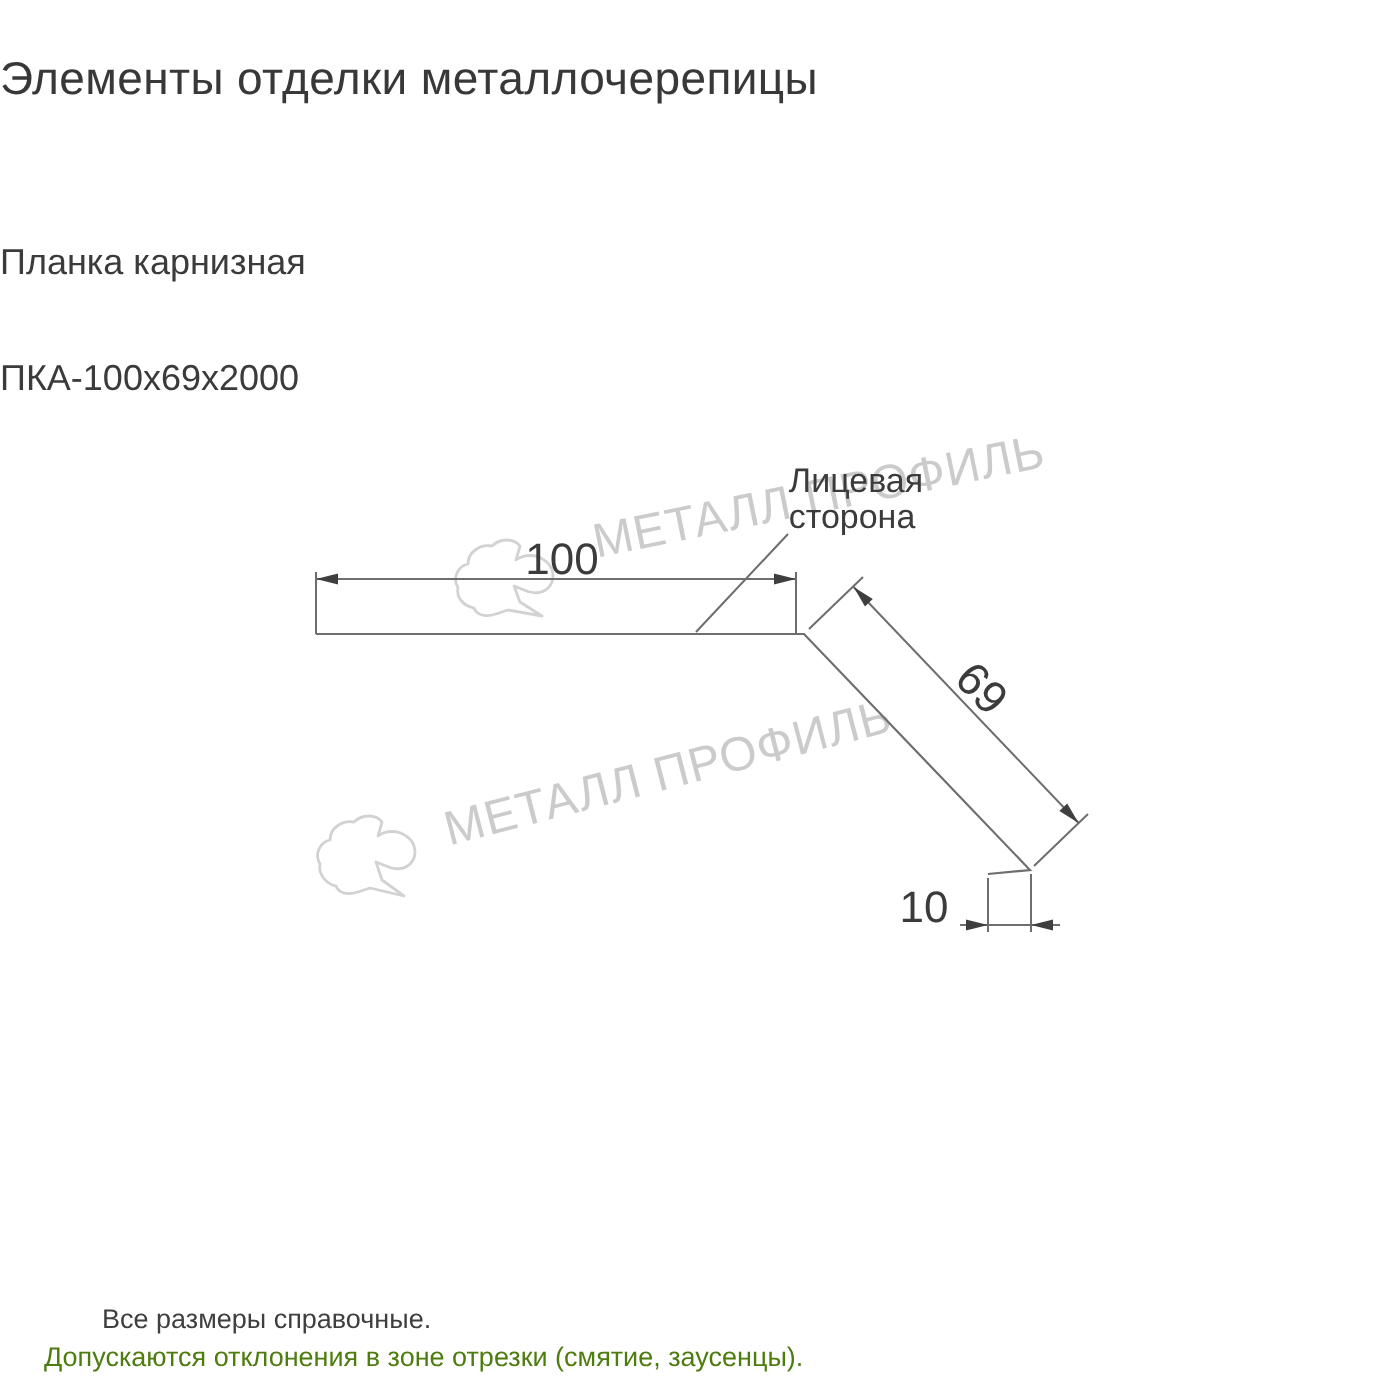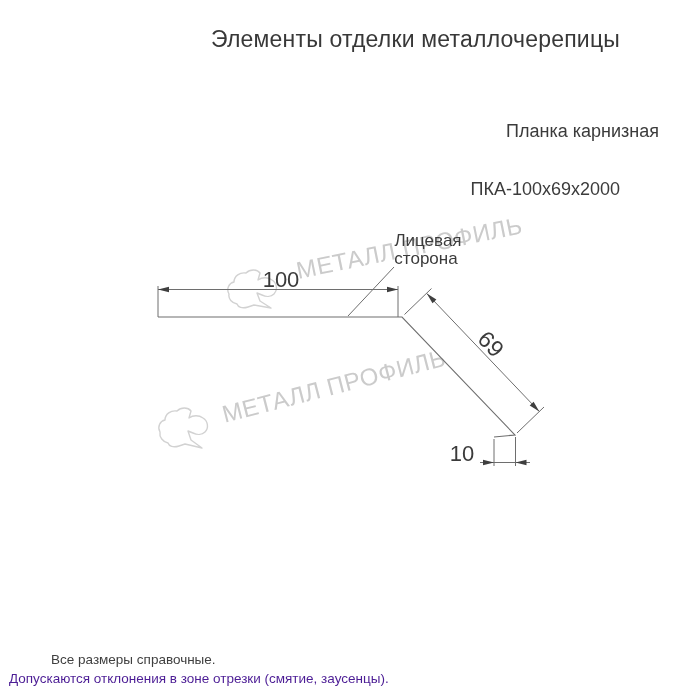--- a/index.html
+++ b/index.html
@@ -8,7 +8,7 @@
     font-family:"Liberation Sans", sans-serif;color:#3b3b3b;overflow:hidden;
   }
   .abs{position:absolute;}
-  .centered{left:0;width:620px;text-align:right;}
+  .centered{left:0;width:620px;text-align:left;}
   #title{top:26px;font-size:23px;letter-spacing:.2px;color:#383838;}
   #product-name{top:121px;font-size:18px;color:#3b3b3b;padding-left:39px;}
   #product-code{top:179px;font-size:18px;color:#3b3b3b;}

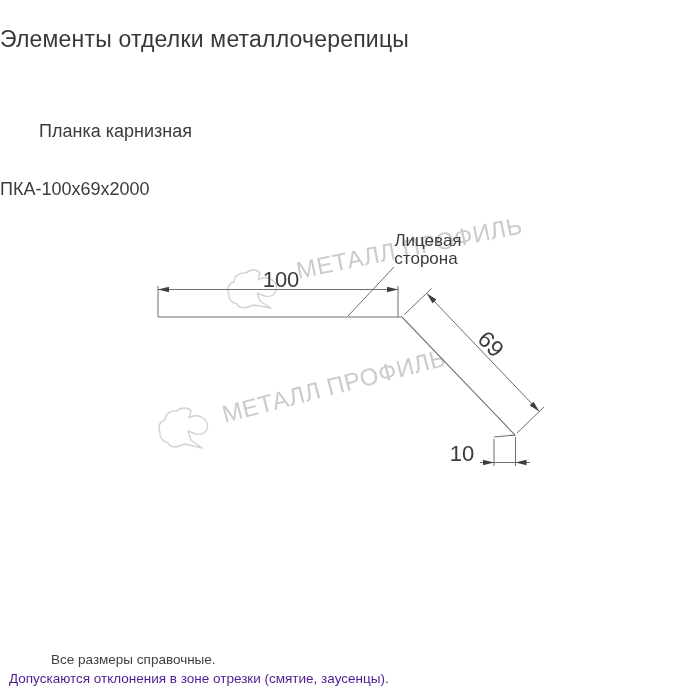--- a/index.html
+++ b/index.html
@@ -10,7 +10,7 @@
   .abs{position:absolute;}
   .centered{left:0;width:620px;text-align:left;}
   #title{top:26px;font-size:23px;letter-spacing:.2px;color:#383838;}
-  #product-name{top:121px;font-size:18px;color:#3b3b3b;padding-left:39px;}
+  #product-name{top:121px;font-size:18px;color:#3b3b3b;}
   #product-code{top:179px;font-size:18px;color:#3b3b3b;}
   #footer-note-1{left:23px;top:652px;font-size:13.5px;color:#3f3f3f;margin-left:28px;}
   #footer-note-2{left:9px;top:671px;font-size:13.5px;color:#4c1d95;}

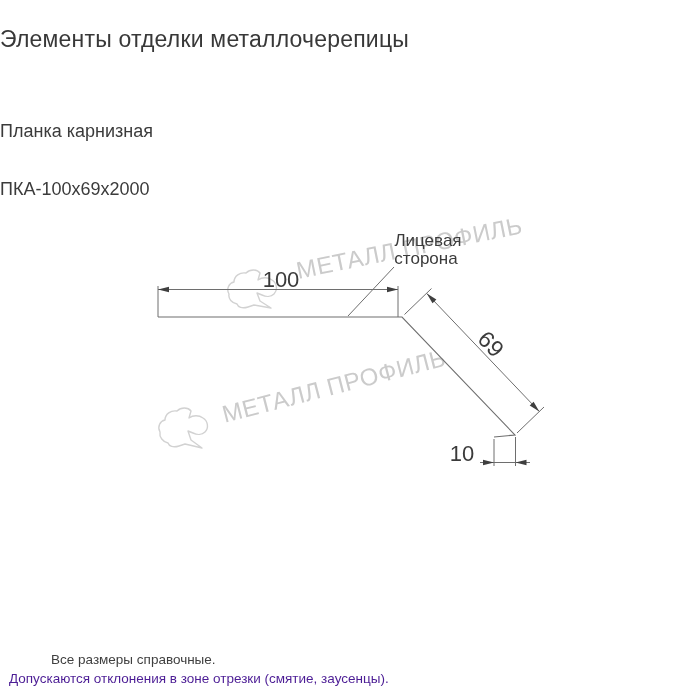--- a/index.html
+++ b/index.html
@@ -13,7 +13,7 @@
   #product-name{top:121px;font-size:18px;color:#3b3b3b;}
   #product-code{top:179px;font-size:18px;color:#3b3b3b;}
   #footer-note-1{left:23px;top:652px;font-size:13.5px;color:#3f3f3f;margin-left:28px;}
-  #footer-note-2{left:9px;top:671px;font-size:13.5px;color:#4c1d95;}
+  #footer-note-2{left:22px;top:671px;font-size:13.5px;color:#4d7c0f;}
   svg text{font-family:"Liberation Sans", sans-serif;}
   .dim-text{fill:#3b3b3b;}
   .wm-text{fill:#cbcbcb;}

